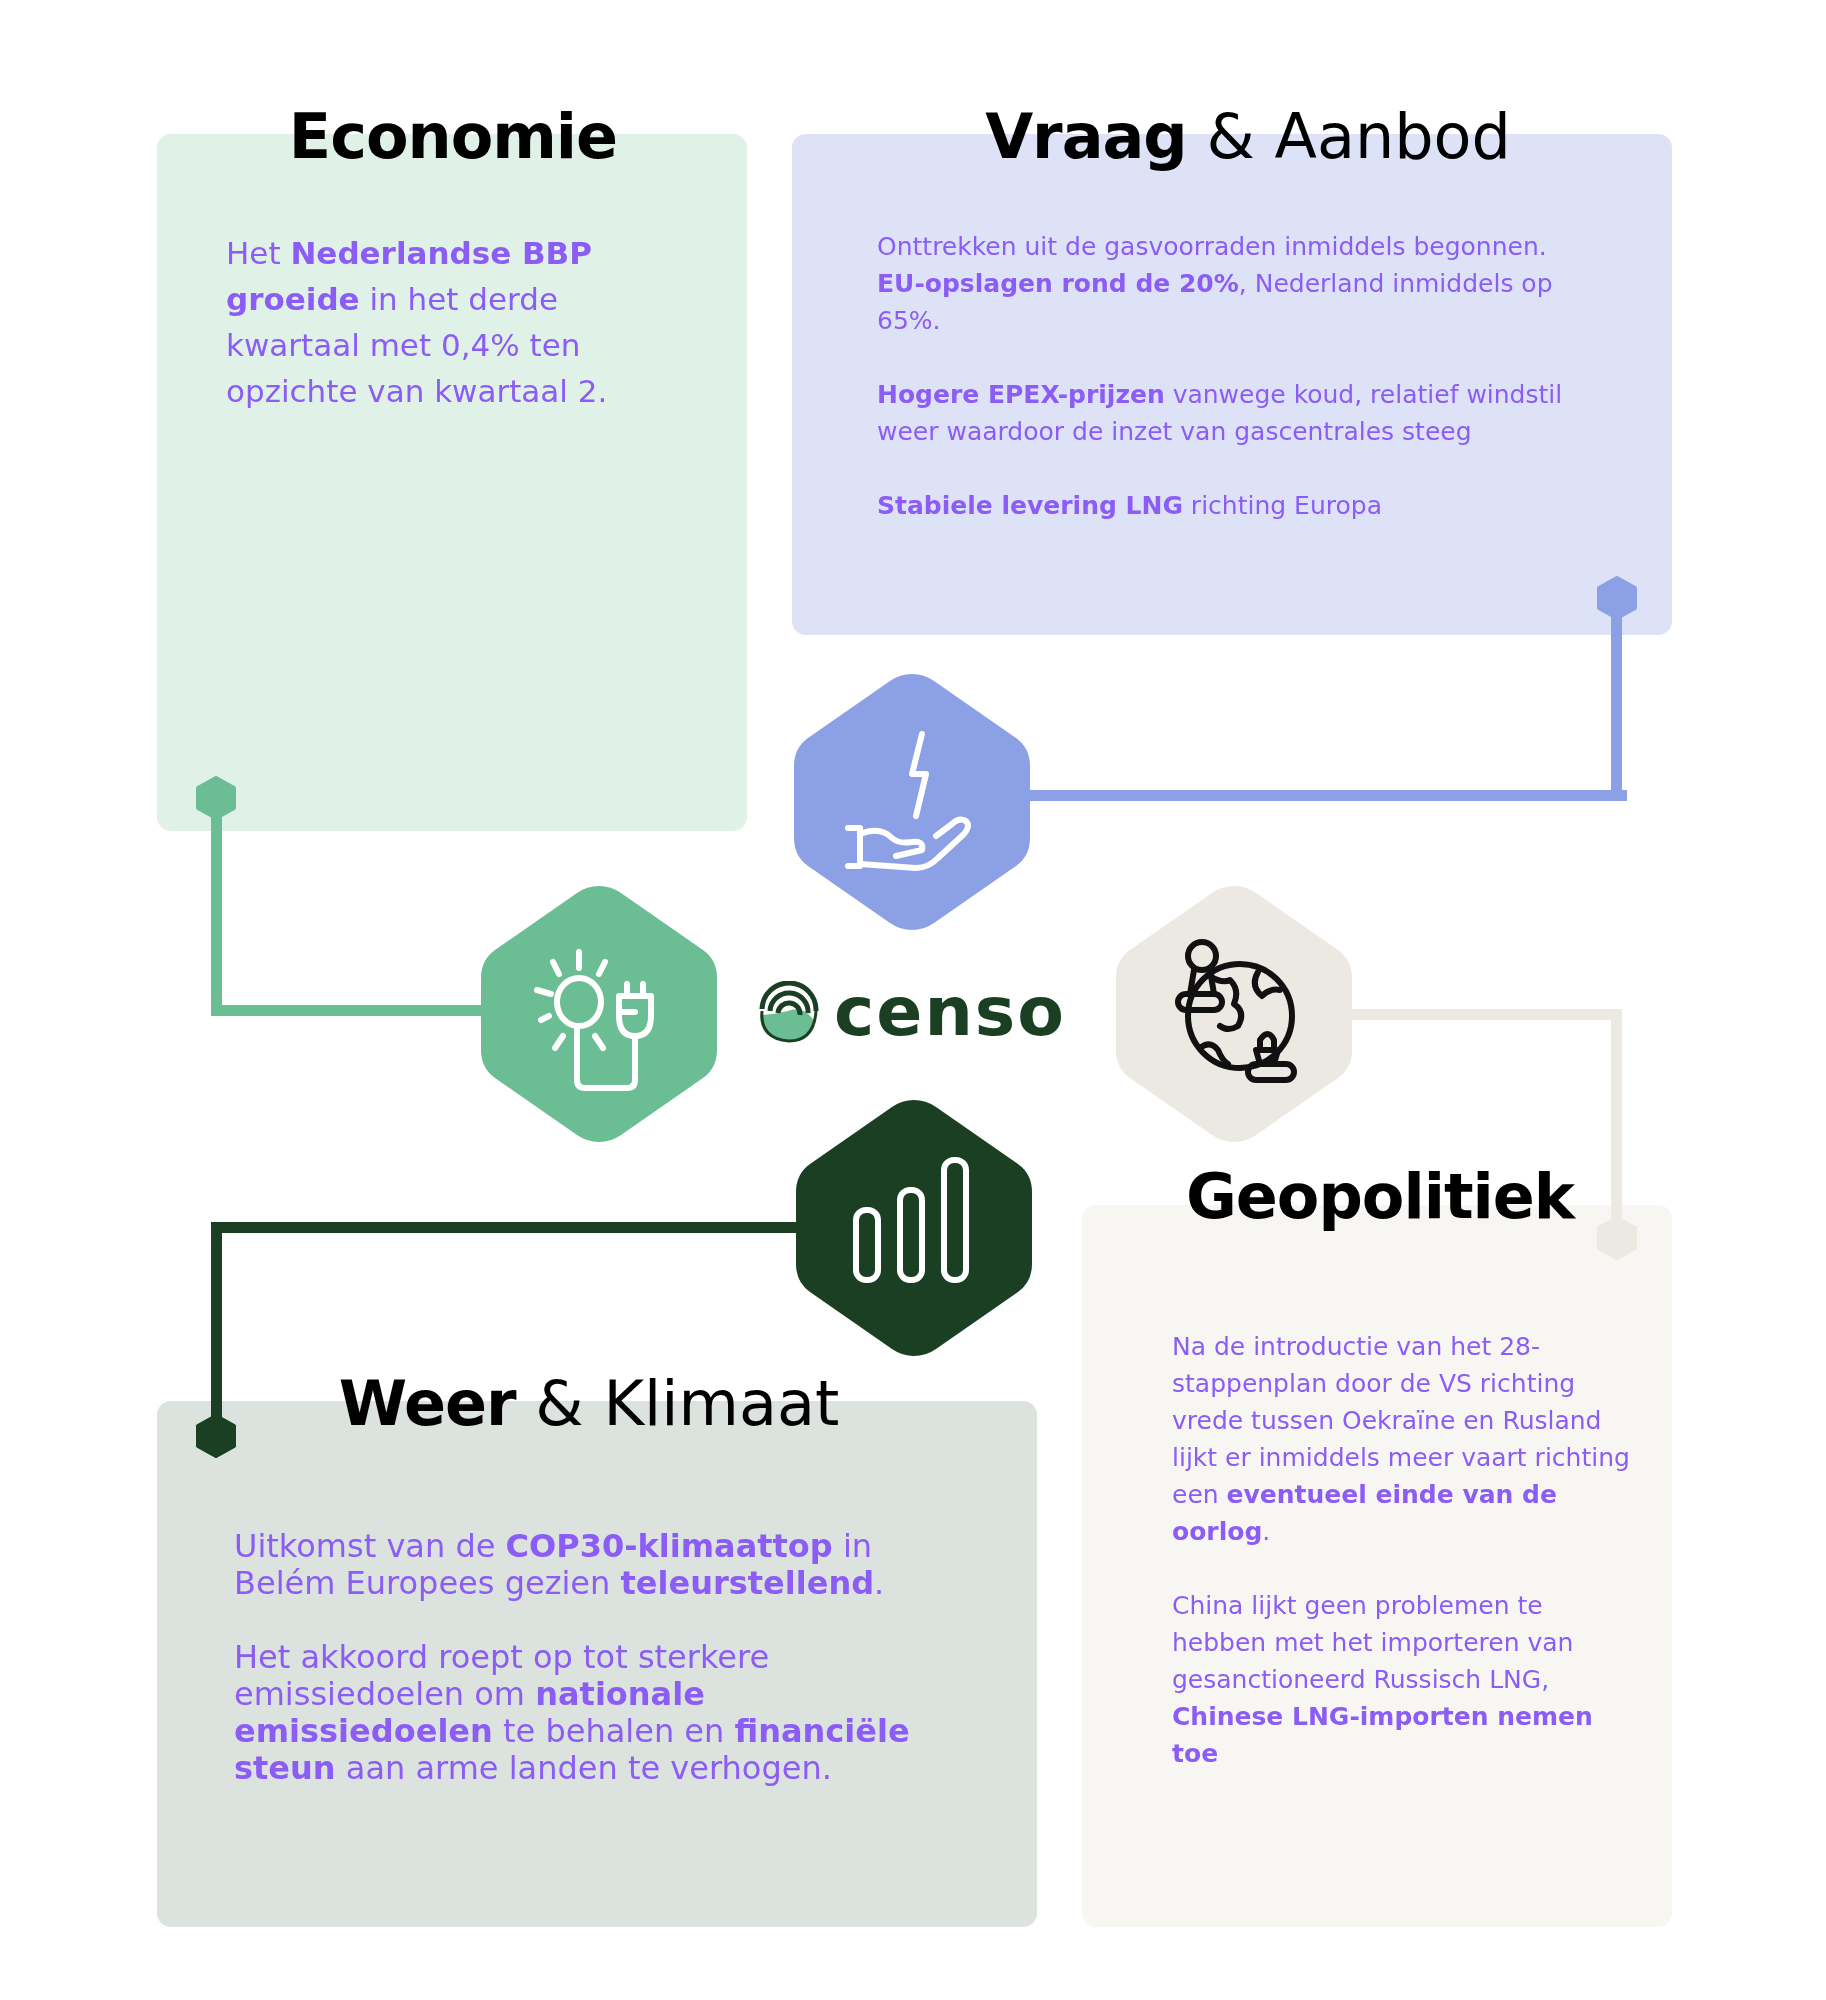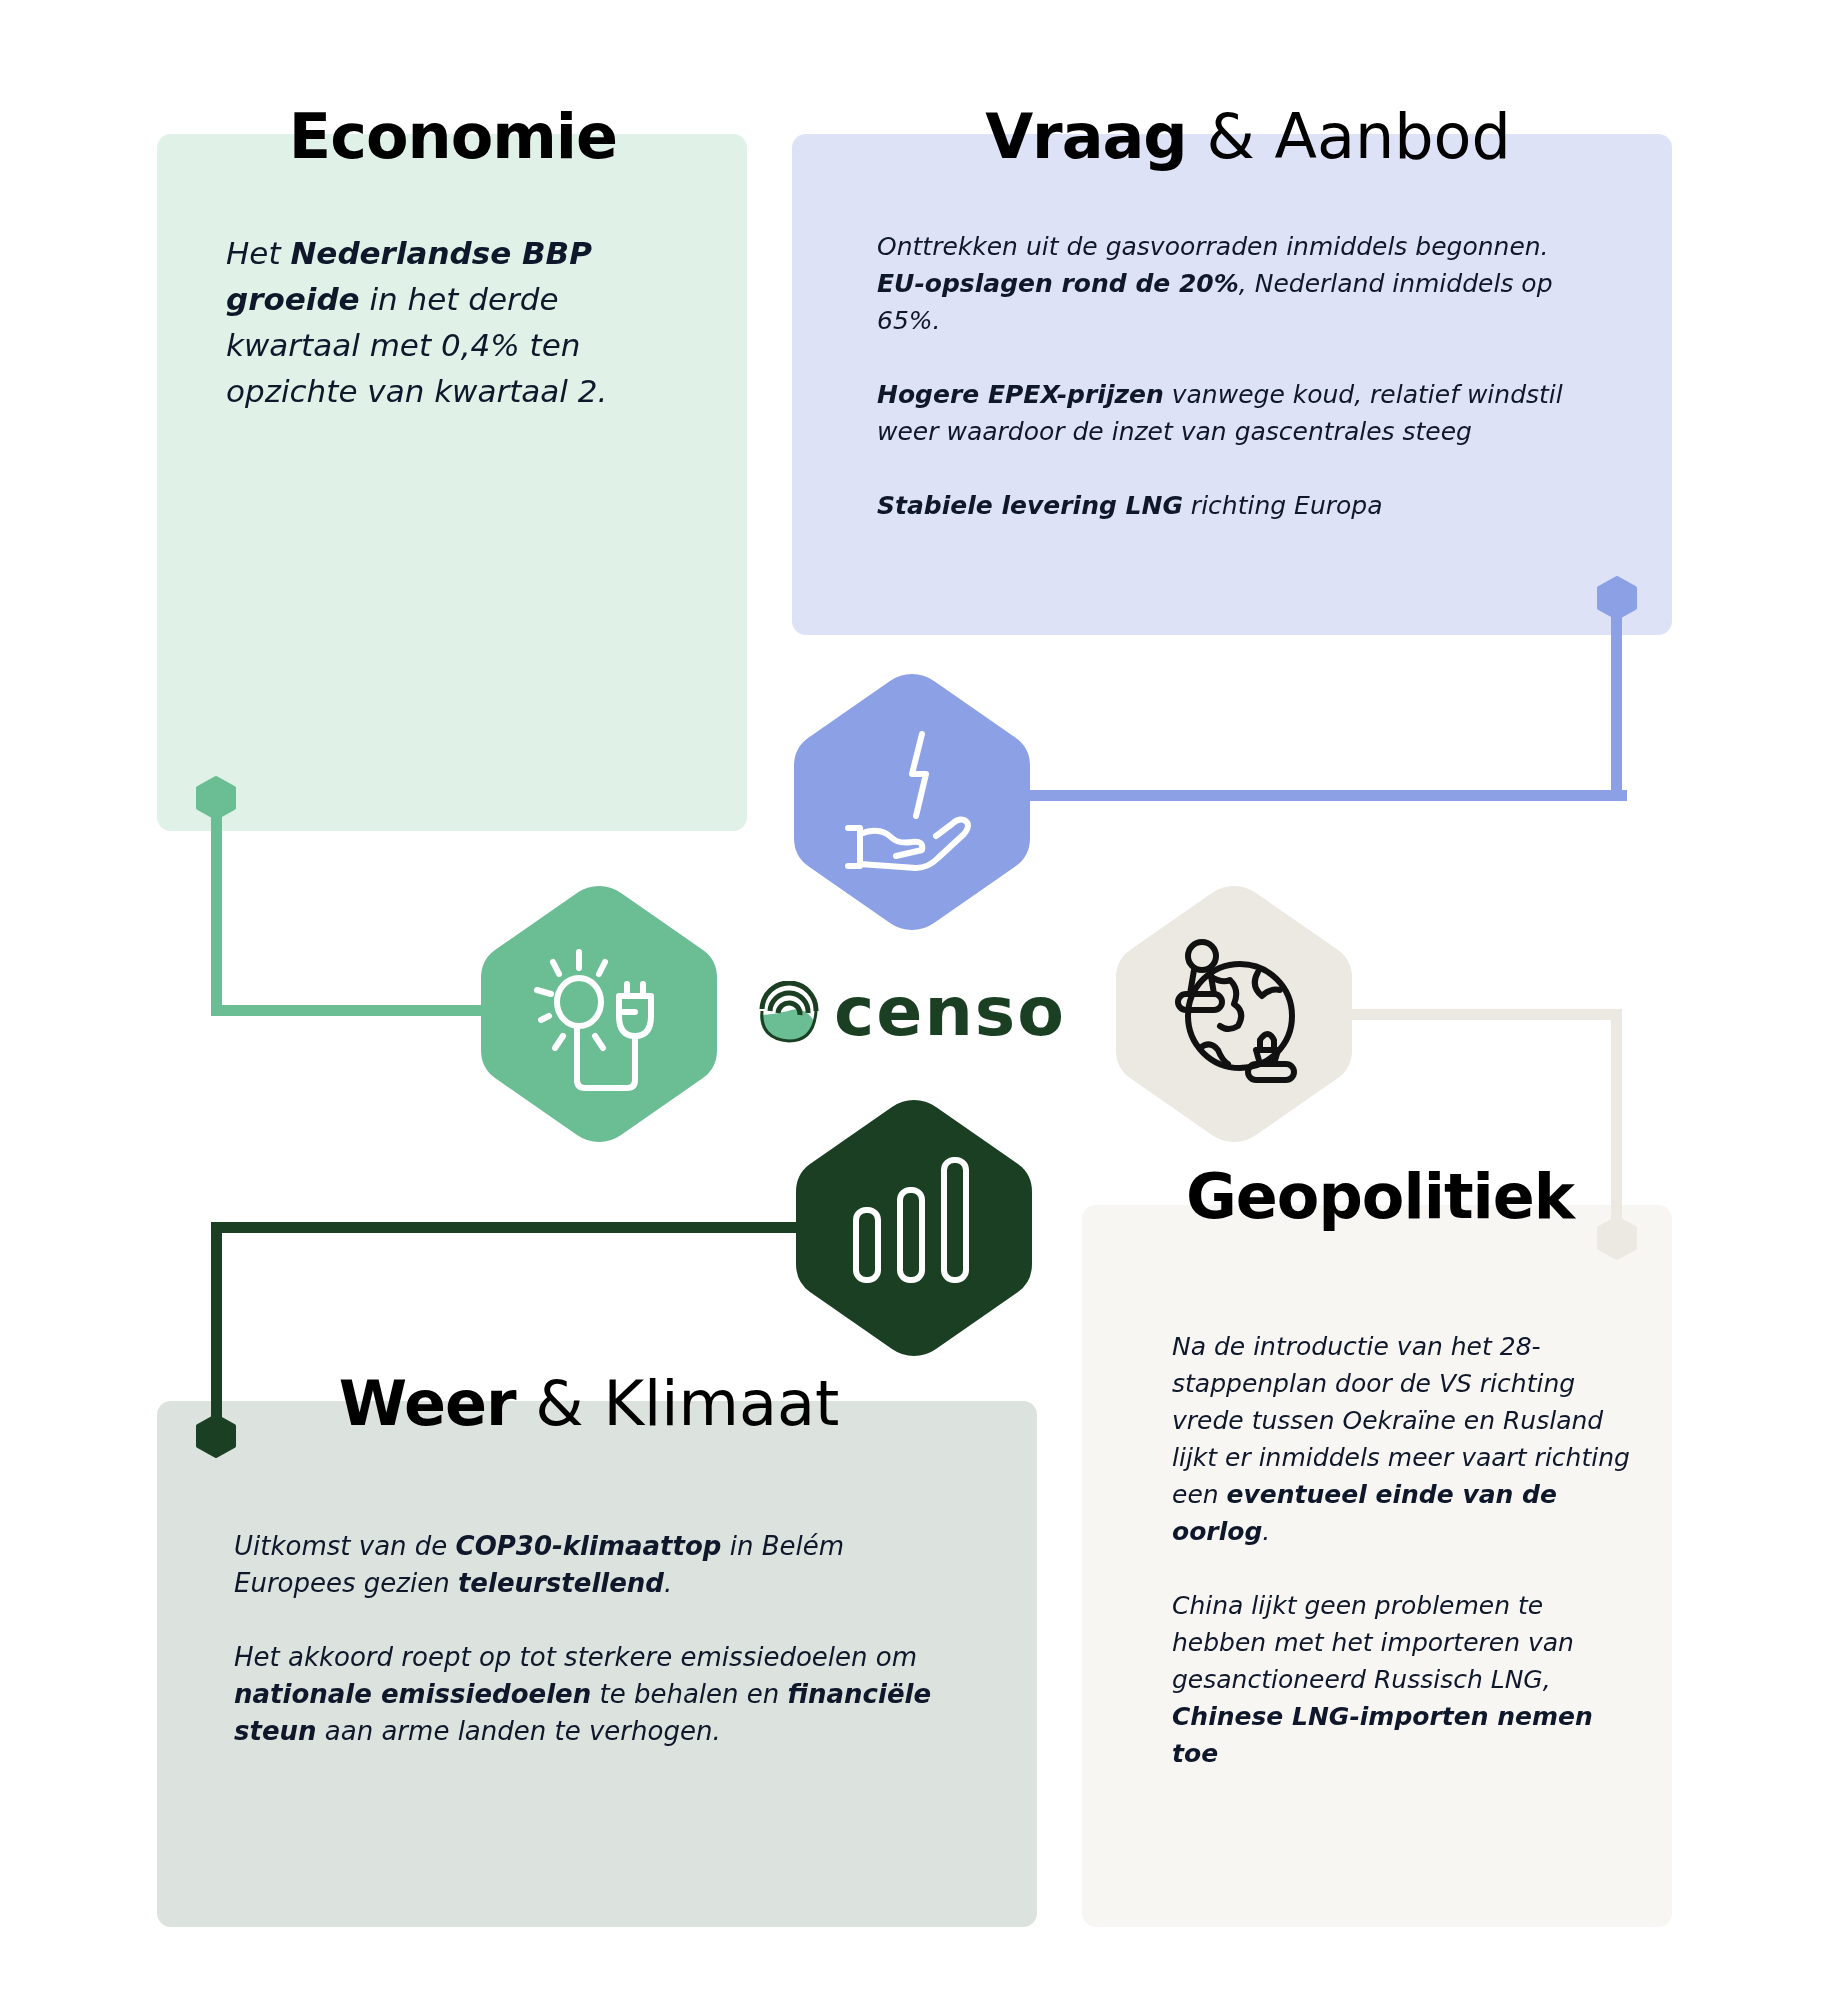--- a/index.html
+++ b/index.html
@@ -8,7 +8,7 @@
   .title { position:absolute; font-size:62px; line-height:1; white-space:nowrap; transform:translateX(-50%); color:#000; letter-spacing:0.5px; }
   .title b { font-family:"DejaVu Sans", sans-serif; font-weight:700; letter-spacing:-1px; }
   .title .light { font-family:"DejaVu Sans", sans-serif; font-weight:normal; letter-spacing:0px; }
-  .body-text { position:absolute; font-family:"DejaVu Sans", sans-serif; color:#0f172a;font-style:italic; }
+  .body-text { position:absolute; font-family:"DejaVu Sans", sans-serif; color:#8b5cf6; }
   .body-text p { margin:0; }
   .body-text p + p { margin-top:37px; }
   .body-text b { font-weight:bold; }

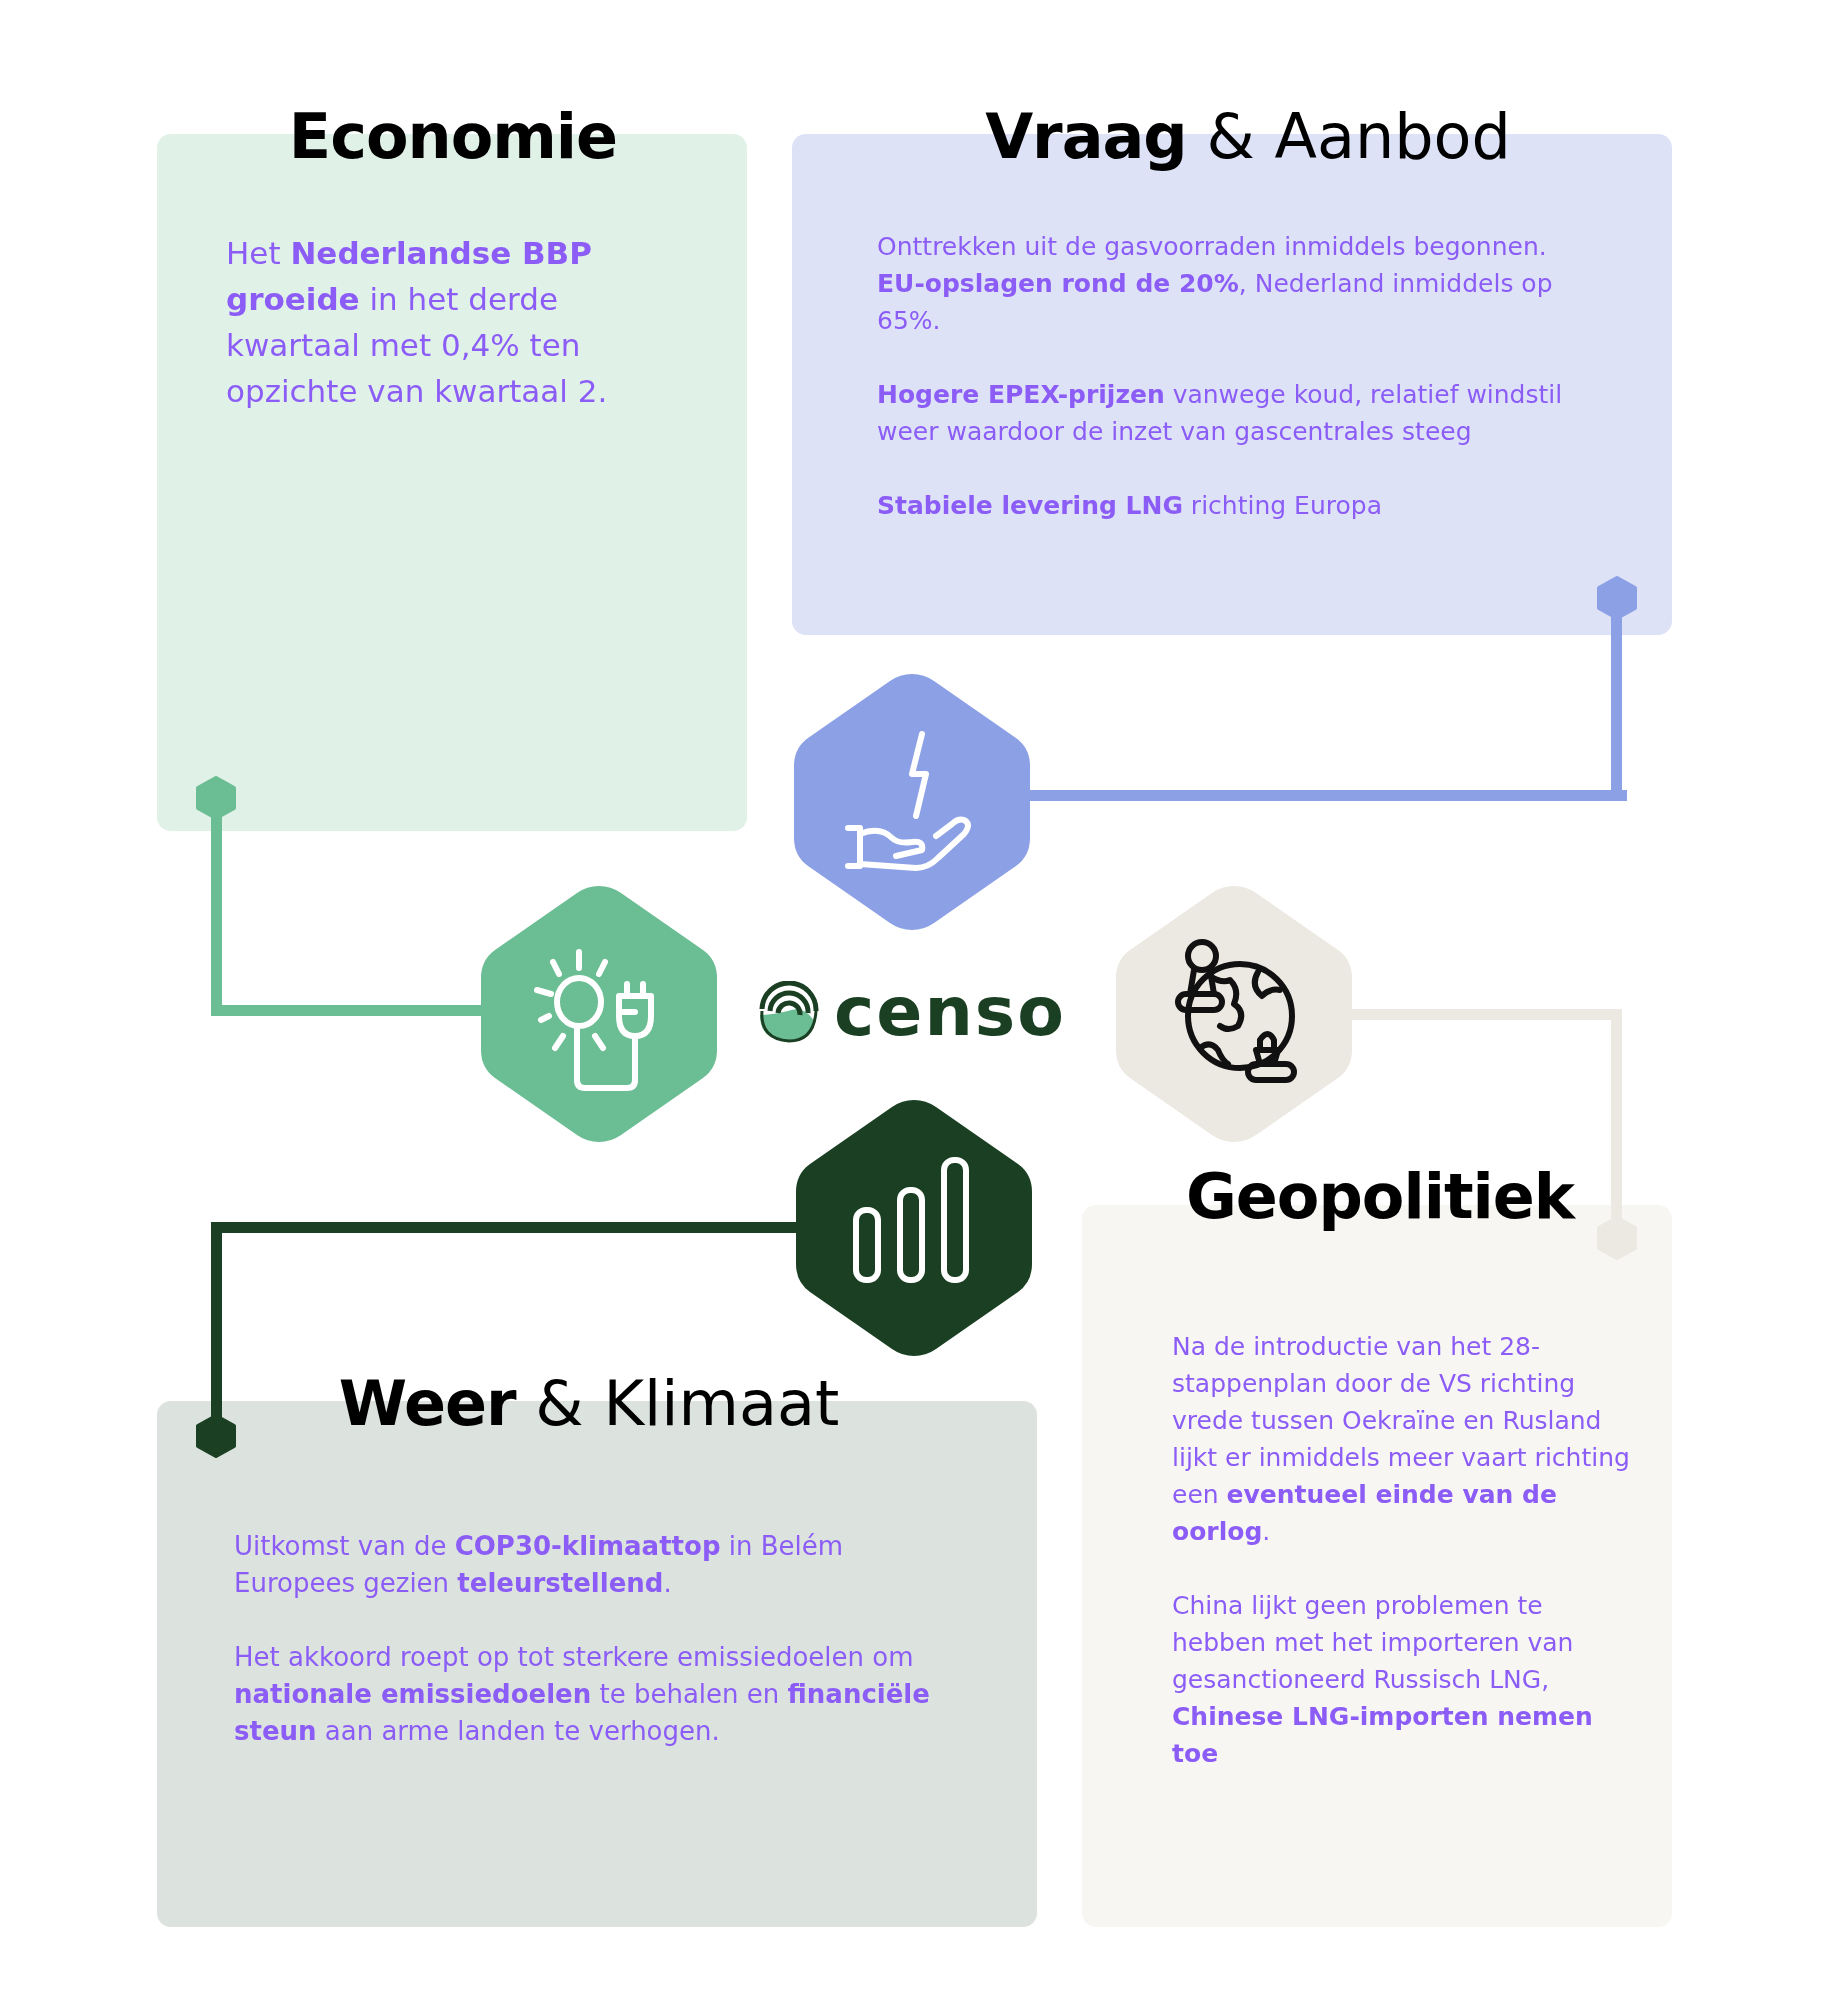--- a/index.html
+++ b/index.html
@@ -69,7 +69,7 @@
     <p><span>Na de introductie van het 28-stappenplan door de VS richting vrede tussen Oekraïne en Rusland lijkt er inmiddels meer vaart richting een </span><b>eventueel einde van de oorlog</b><span>.</span></p>
     <p><span>China lijkt geen problemen te hebben met het importeren van gesanctioneerd Russisch LNG, </span><b>Chinese LNG-importen nemen toe</b></p>
   </div>
-<div class="body-text" id="weer-body" style="left:234px;top:1528px;width:700px;font-size:26px;line-height:37px;">
+<div class="body-text" id="weer-body" style="left:234px;top:1528px;width:700px;font-size:32px;line-height:37px;">
     <p><span>Uitkomst van de </span><b>COP30-klimaattop</b><span> in Belém Europees gezien </span><b>teleurstellend</b><span>.</span></p>
     <p><span>Het akkoord roept op tot sterkere emissiedoelen om </span><b>nationale emissiedoelen</b><span> te behalen en </span><b>financiële steun</b><span> aan arme landen te verhogen.</span></p>
   </div>

